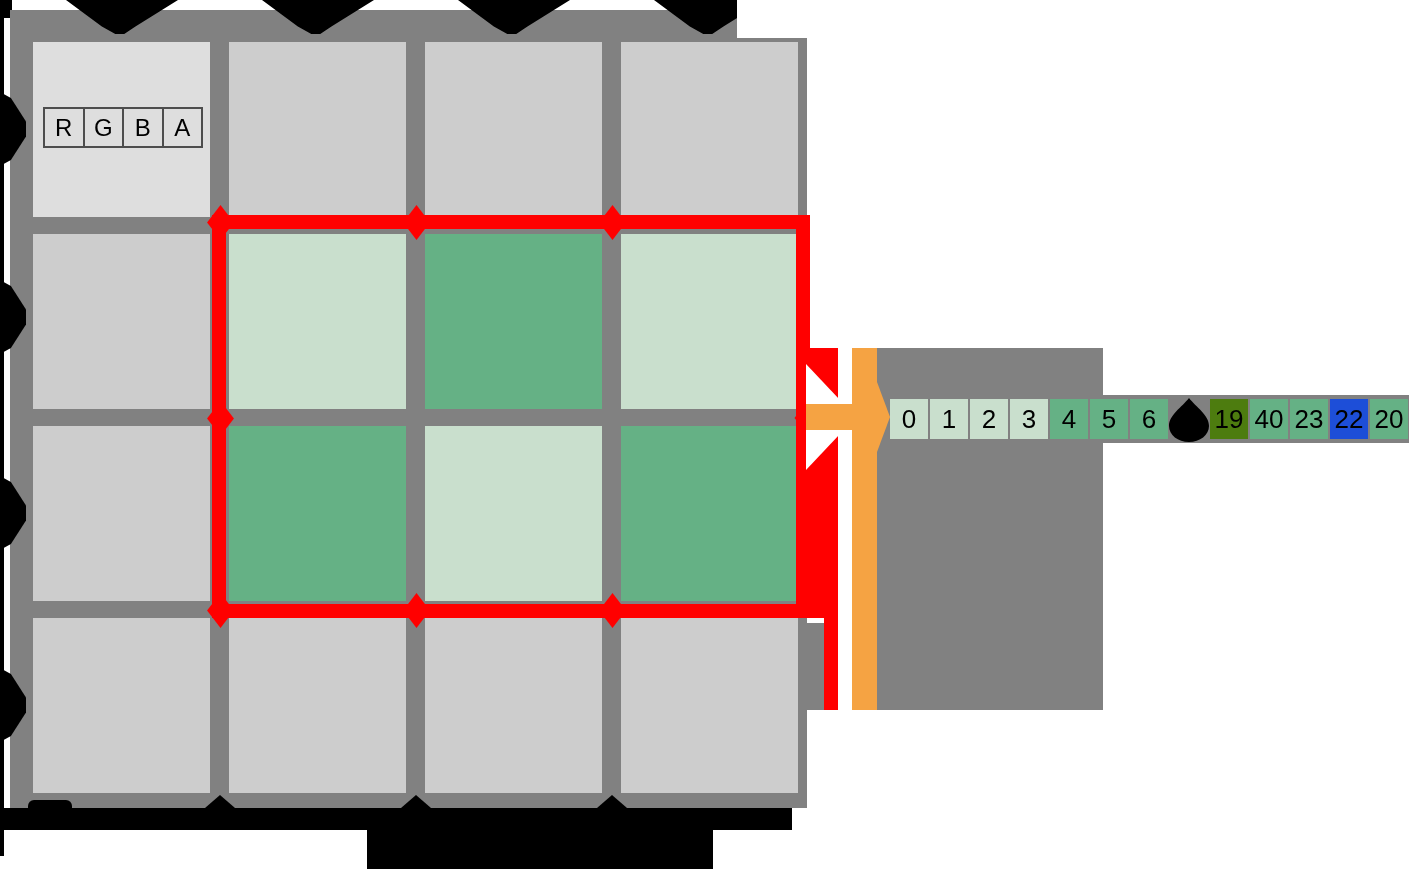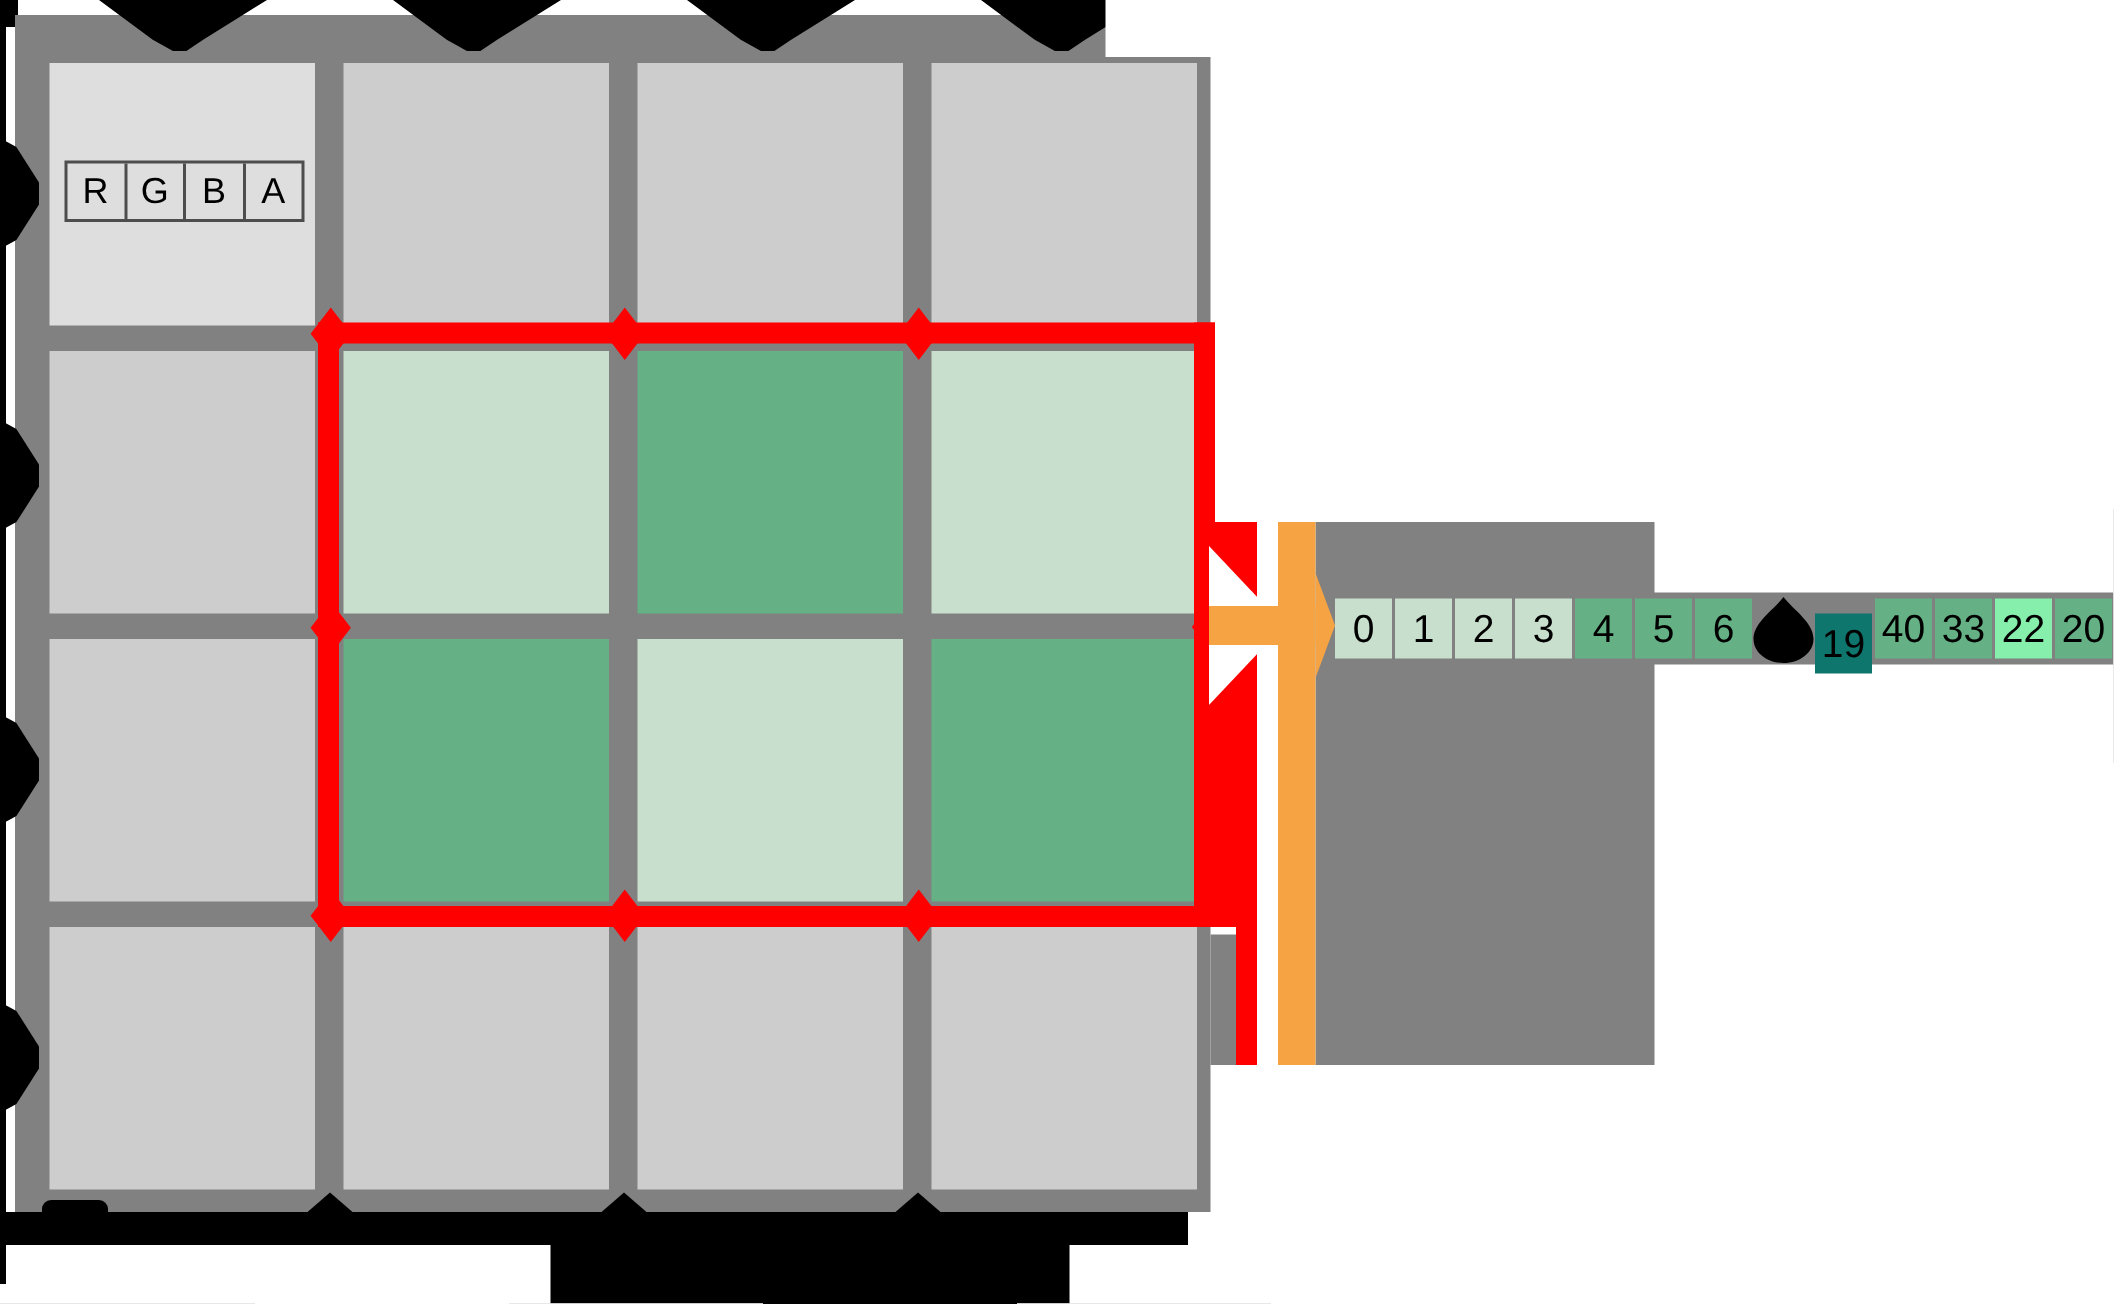--- a/index.html
+++ b/index.html
@@ -170,7 +170,7 @@
       <div class="abs byte-cell" style="left: 1050px; background-color: rgb(101, 177, 133);">4</div>
       <div class="abs byte-cell" style="left: 1090px; background-color: rgb(101, 177, 133);">5</div>
       <div class="abs byte-cell" style="left: 1130px; background-color: rgb(101, 177, 133);">6</div>
-      <div class="abs byte-cell" style="left: 1210px; background-color: #0f766e; margin-top: 10px;">19</div>
+      <div class="abs byte-cell" style="left: 1210px; background-color: #4d7c0f;">19</div>
       <div class="abs byte-cell" style="left: 1250px; background-color: rgb(101, 177, 133);">40</div>
       <div class="abs byte-cell" style="left: 1290px; background-color: rgb(101, 177, 133);">33</div>
       <div class="abs byte-cell" style="left: 1330px; background-color: #86efac;">22</div>

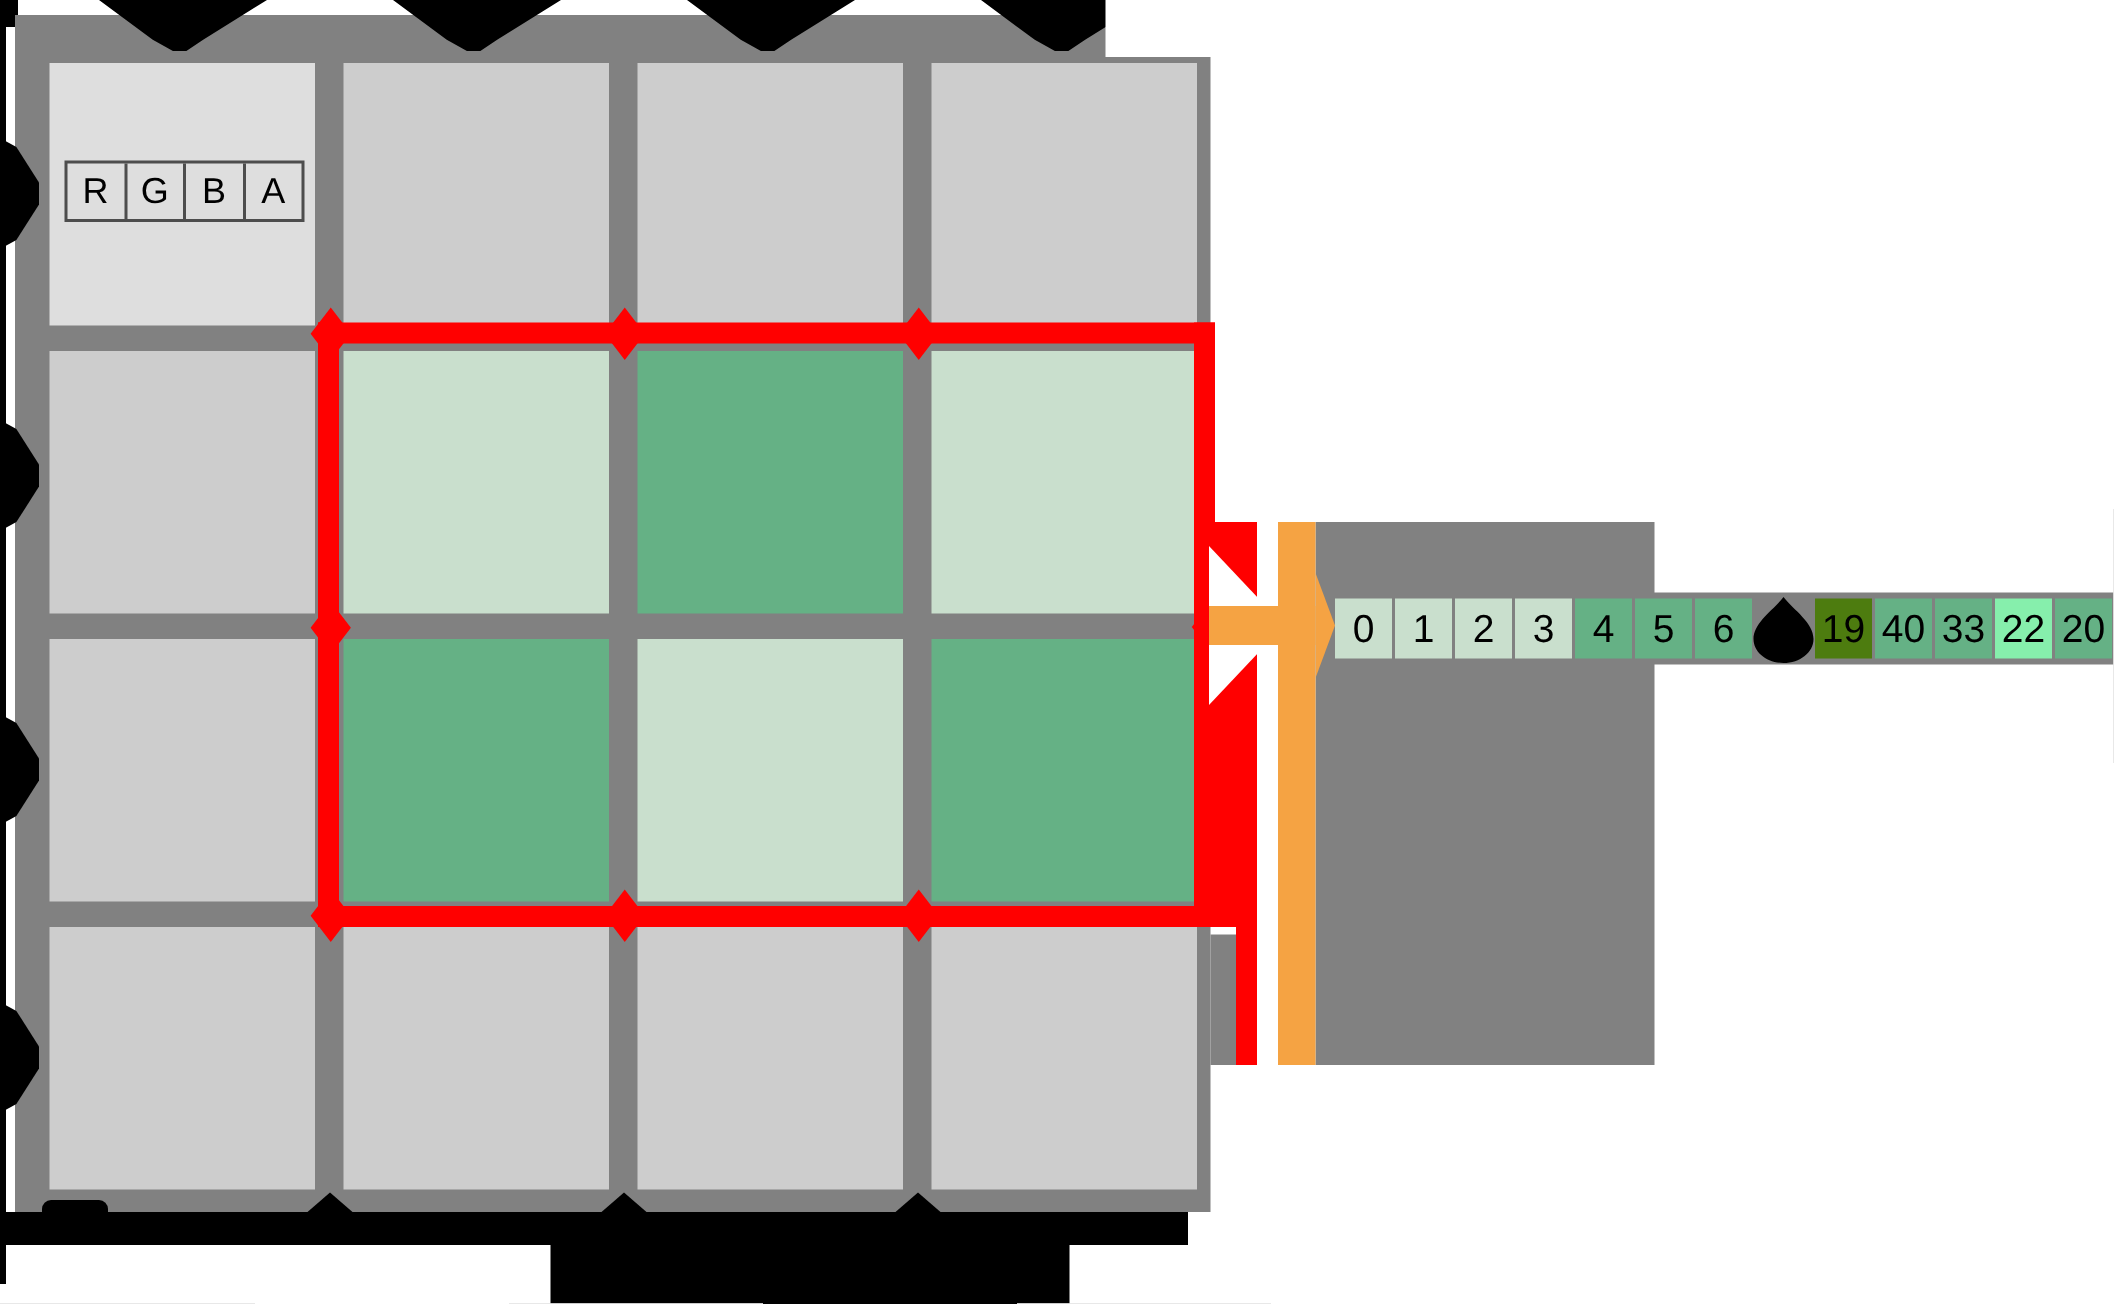--- a/index.html
+++ b/index.html
@@ -172,7 +172,7 @@
       <div class="abs byte-cell" style="left: 1130px; background-color: rgb(101, 177, 133);">6</div>
       <div class="abs byte-cell" style="left: 1210px; background-color: #4d7c0f;">19</div>
       <div class="abs byte-cell" style="left: 1250px; background-color: rgb(101, 177, 133);">40</div>
-      <div class="abs byte-cell" style="left: 1290px; background-color: rgb(101, 177, 133);">33</div>
+      <div class="abs byte-cell" style="left: 1290px; background-color: rgb(101, 177, 133);">23</div>
       <div class="abs byte-cell" style="left: 1330px; background-color: #86efac;">22</div>
       <div class="abs byte-cell" style="left: 1370px; background-color: rgb(101, 177, 133);">20</div>
     </div>

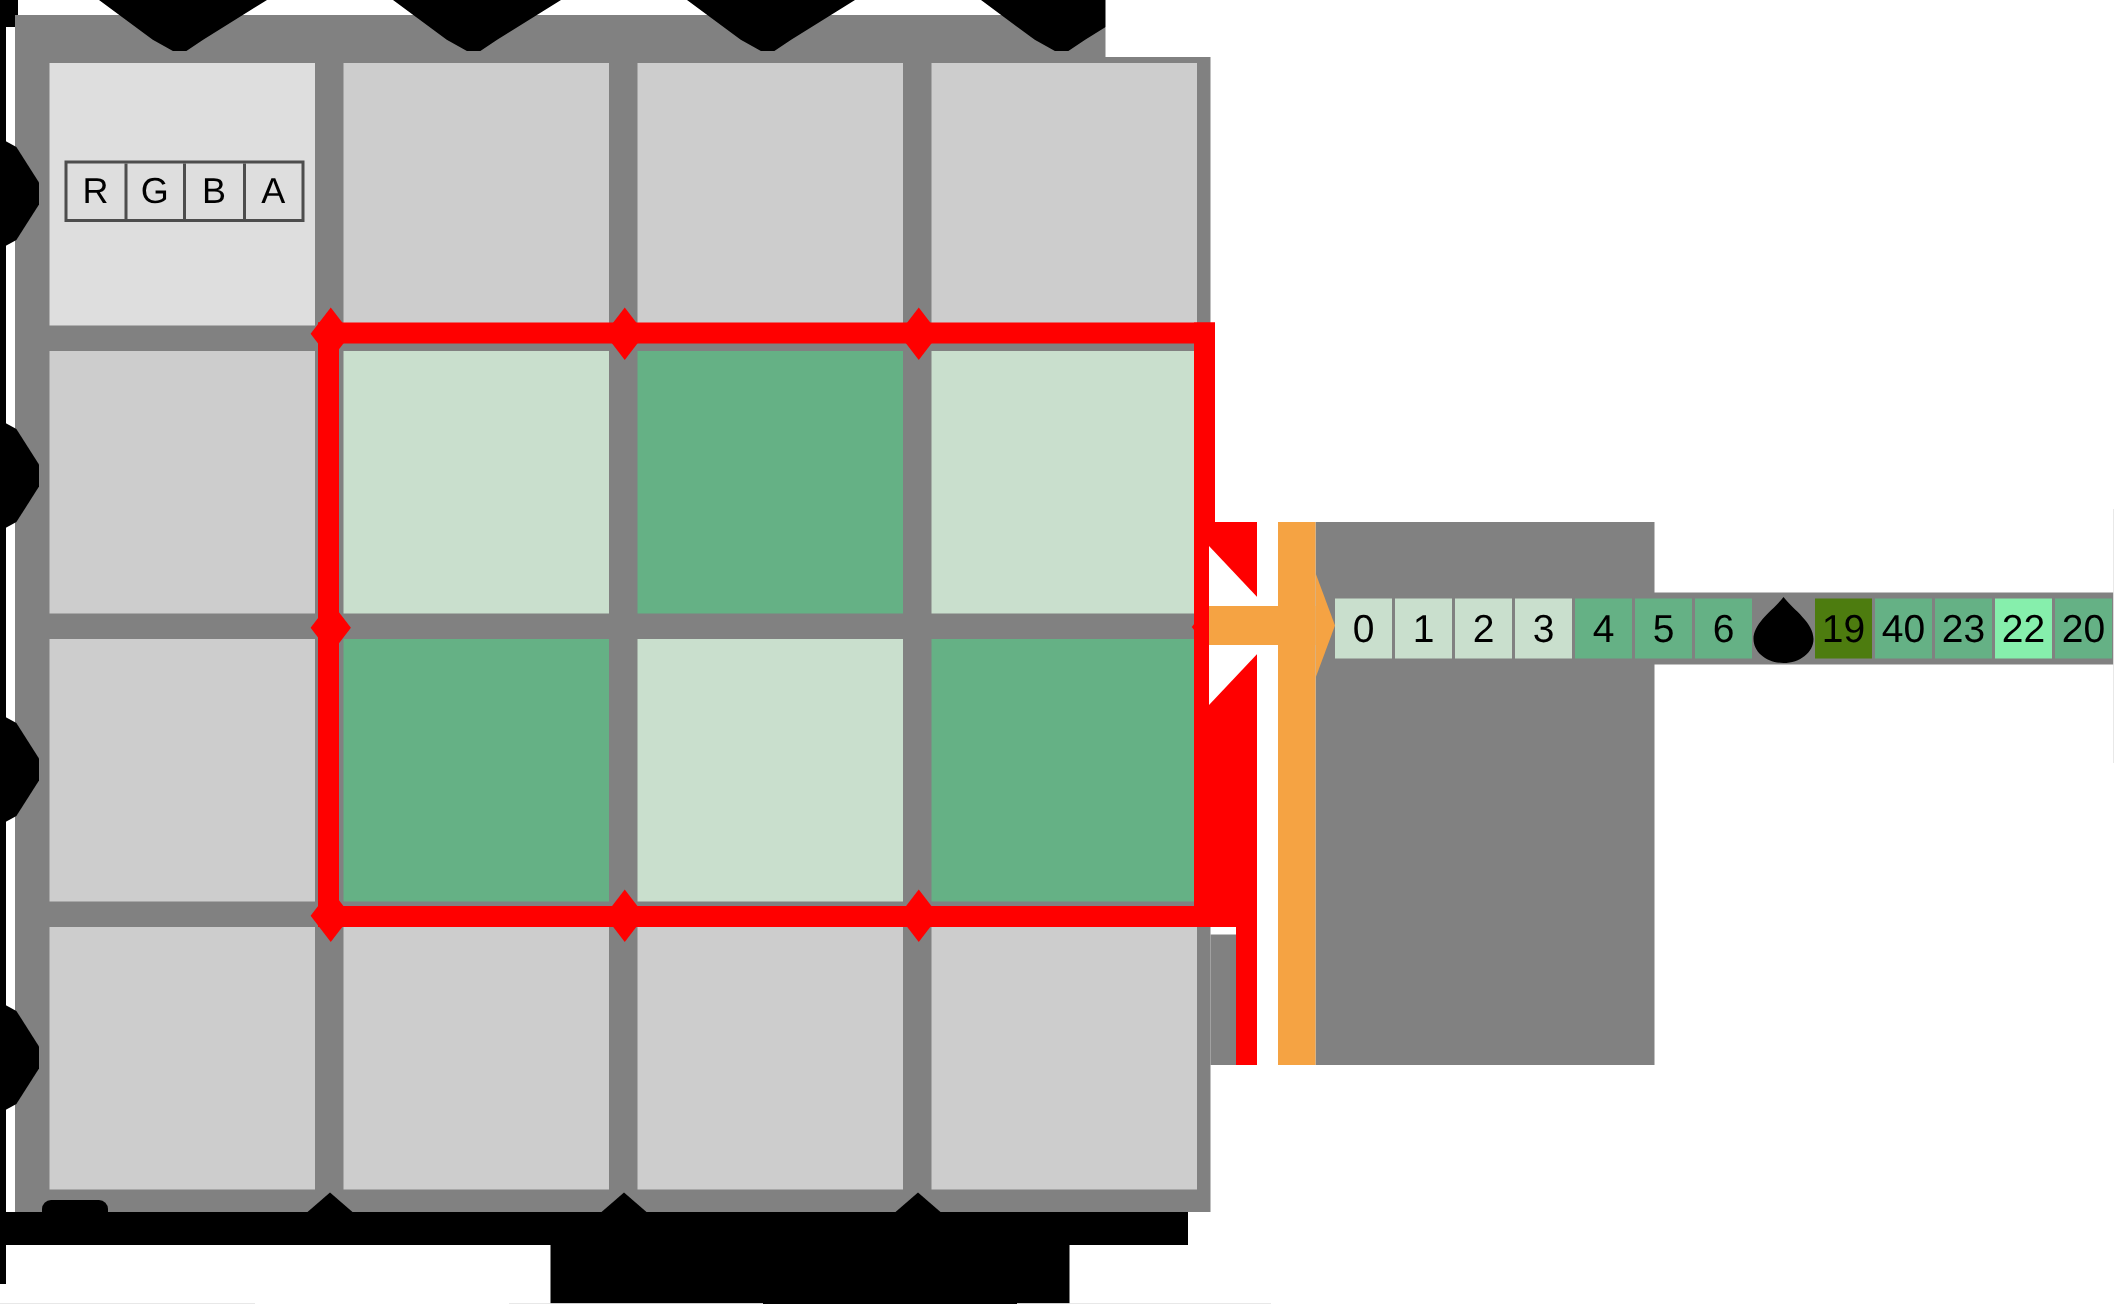--- a/index.html
+++ b/index.html
@@ -173,7 +173,7 @@
       <div class="abs byte-cell" style="left: 1210px; background-color: #4d7c0f;">19</div>
       <div class="abs byte-cell" style="left: 1250px; background-color: rgb(101, 177, 133);">40</div>
       <div class="abs byte-cell" style="left: 1290px; background-color: rgb(101, 177, 133);">23</div>
-      <div class="abs byte-cell" style="left: 1330px; background-color: #86efac;">22</div>
+      <div class="abs byte-cell" style="left: 1330px; background-color: #1d4ed8;">22</div>
       <div class="abs byte-cell" style="left: 1370px; background-color: rgb(101, 177, 133);">20</div>
     </div>
 

